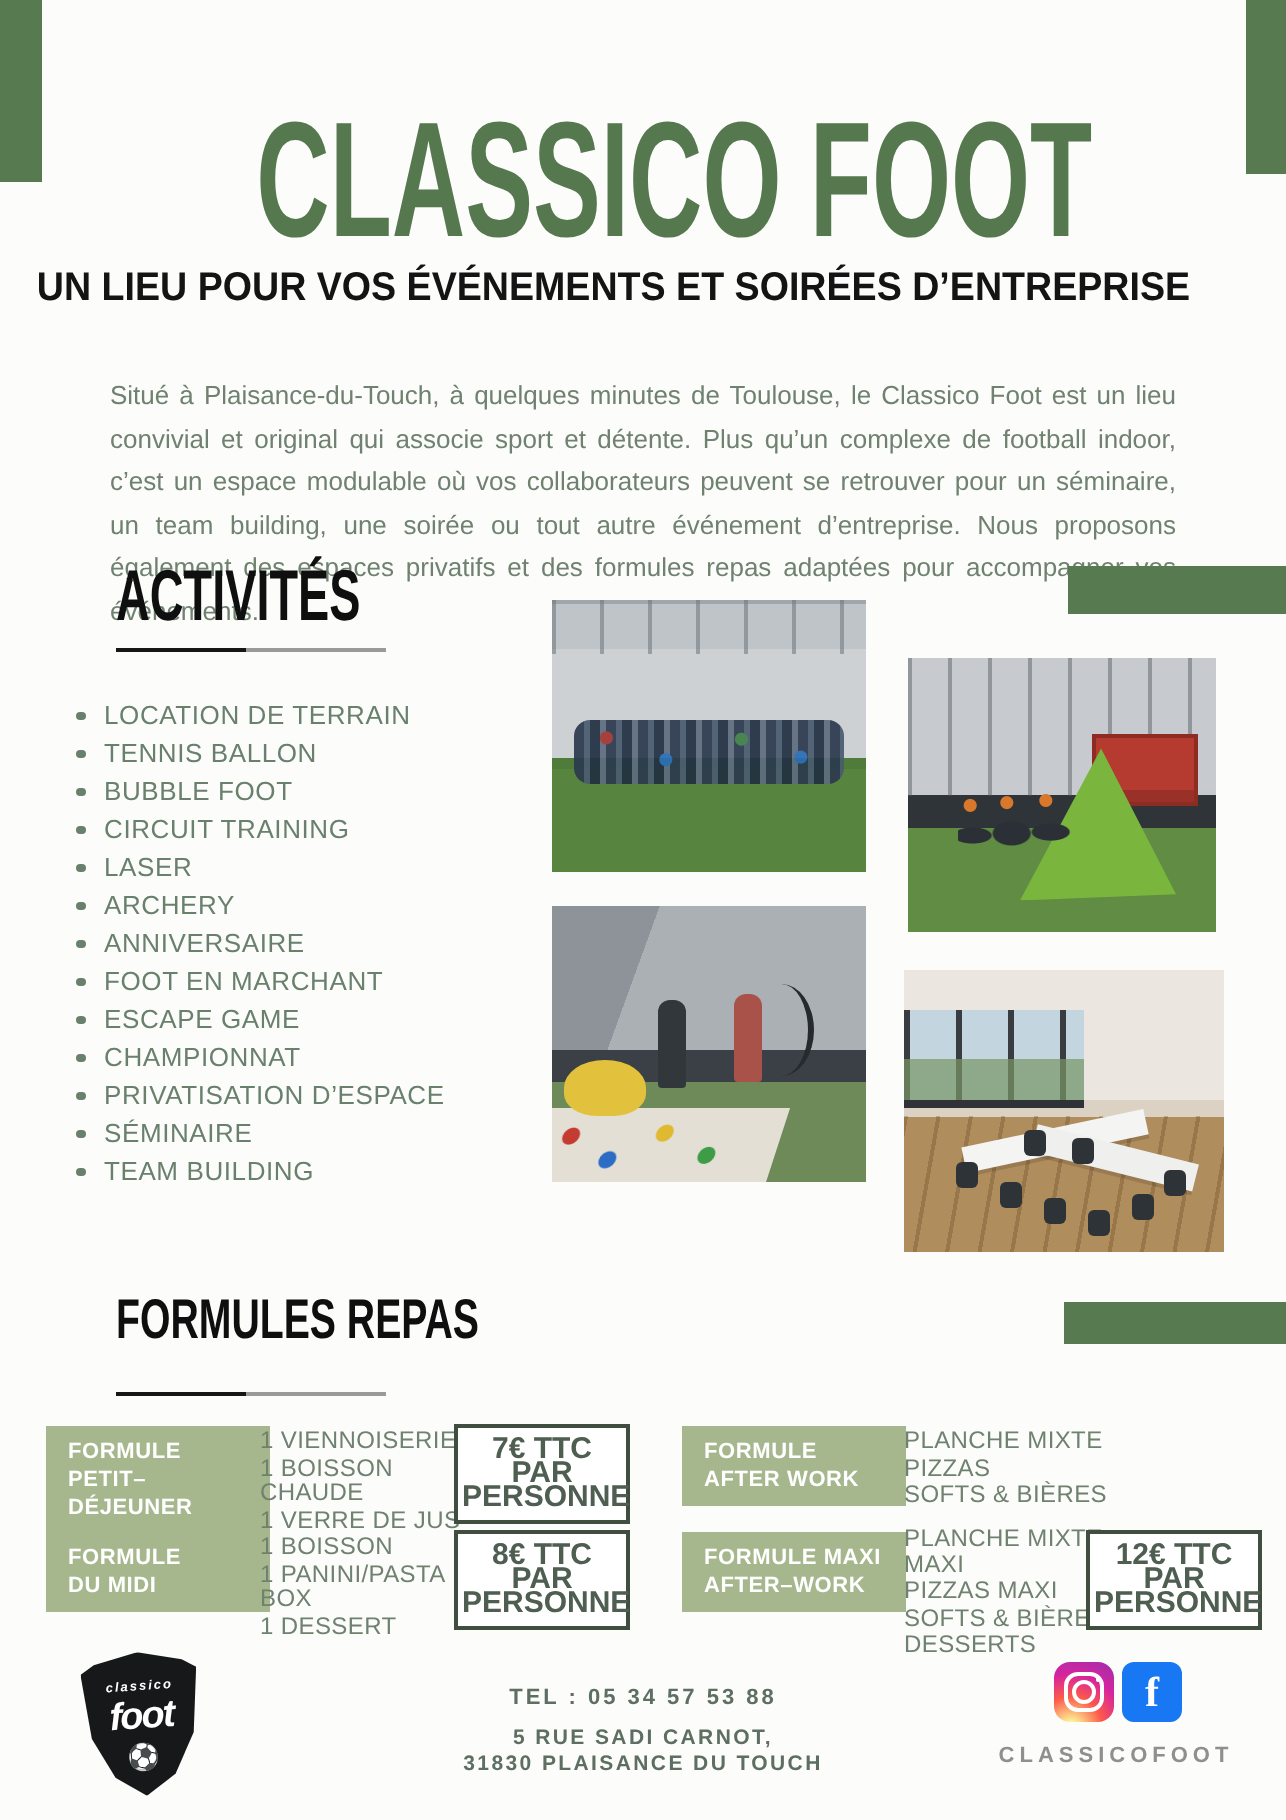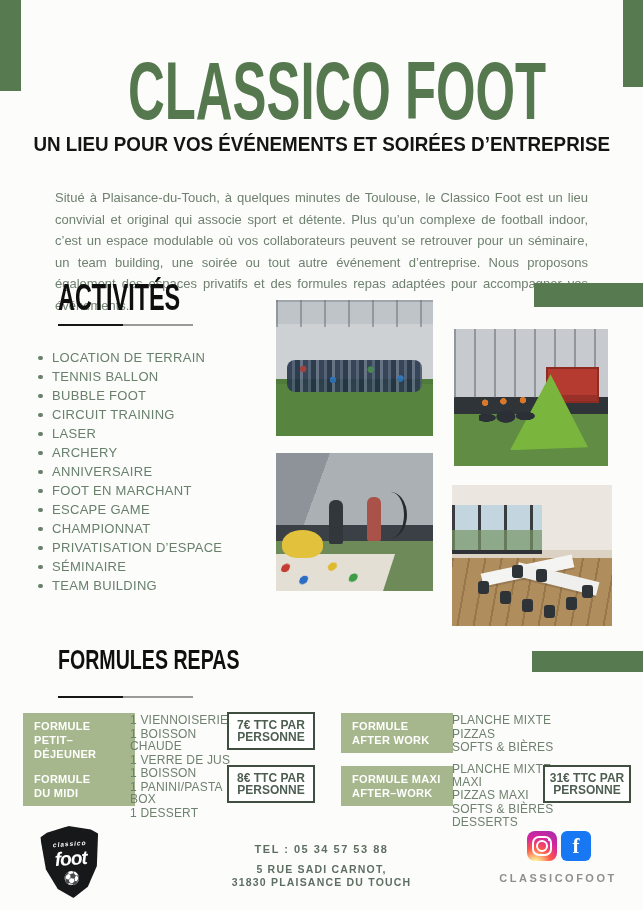--- a/index.html
+++ b/index.html
@@ -16,7 +16,7 @@
   .title-wrap{position:absolute;left:0;top:50px;width:100%;text-align:left;}
   .title-text{display:inline-block;transform:scaleX(.62);transform-origin:center;
     font-size:82px;line-height:1;font-weight:bold;color:#56784f;letter-spacing:0;white-space:nowrap;}
-  .subtitle-wrap{position:absolute;left:0;top:133px;width:100%;text-align:center;}
+  .subtitle-wrap{position:absolute;left:0;top:133px;width:100%;}
   .subtitle-text{display:inline-block;transform:scaleX(.94);transform-origin:center;
     font-size:20px;font-weight:bold;color:#141414;white-space:nowrap;}
 

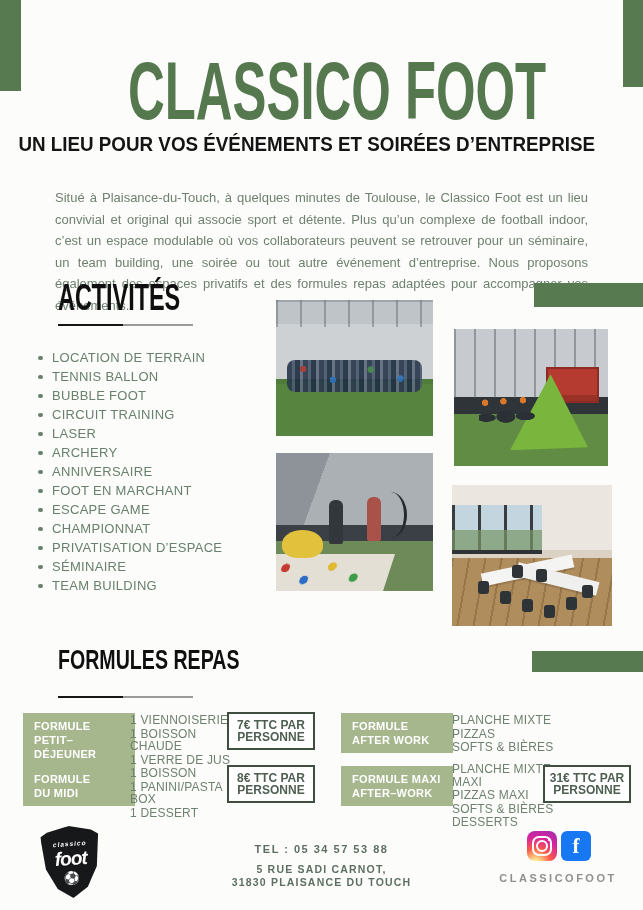--- a/index.html
+++ b/index.html
@@ -106,7 +106,7 @@
   .f-items{position:absolute;width:115px;color:#6f816f;font-size:12px;line-height:12.5px;letter-spacing:.2px;}
   .f-items div{margin-bottom:1px;}
   .f-price{position:absolute;width:80px;border:2px solid #3f4e3f;background:#ffffff;text-align:center;
-    font-size:12px;line-height:12px;font-weight:bold;color:#4e5e51;padding:5px 2px;}
+    font-size:15px;line-height:12px;font-weight:bold;color:#4e5e51;padding:5px 2px;}
   .pos-l1-label{left:23px;top:713px;} .pos-l1-items{left:130px;top:714px;} .pos-l1-price{left:227px;top:712px;}
   .pos-l2-label{left:23px;top:766px;} .pos-l2-items{left:130px;top:767px;} .pos-l2-price{left:227px;top:765px;}
   .pos-r1-label{left:341px;top:713px;} .pos-r1-items{left:452px;top:714px;} .pos-r1-price{left:543px;top:712px;}

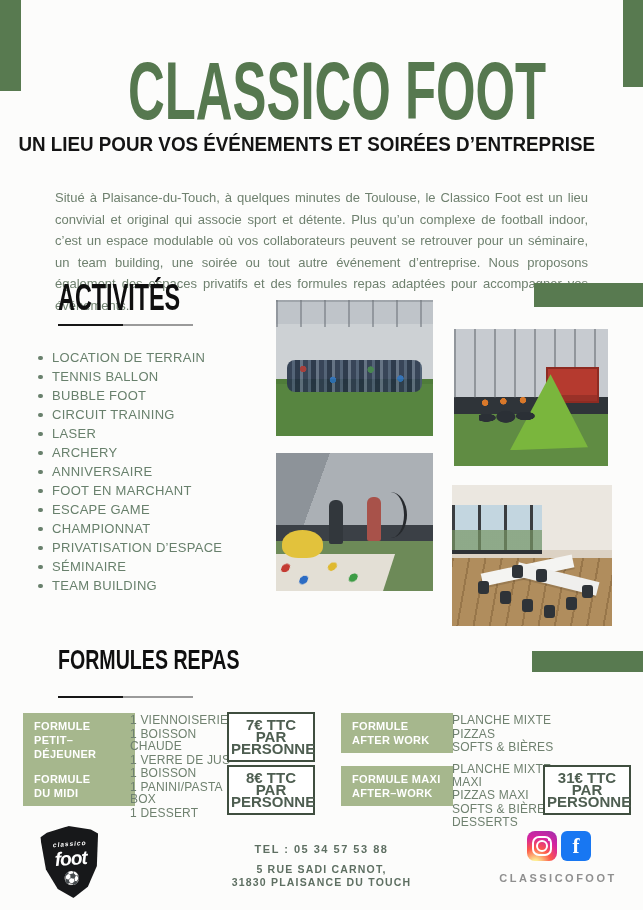--- a/index.html
+++ b/index.html
@@ -250,7 +250,7 @@
     <div>SOFTS &amp; BIÈRES</div>
     <div>DESSERTS</div>
   </div>
-  <div class="f-price pos-r2-price">31€ TTC PAR PERSONNE</div>
+  <div class="f-price pos-r2-price">12€ TTC PAR PERSONNE</div>
 
   <div class="shield">
     <div class="l-top">classico</div>

